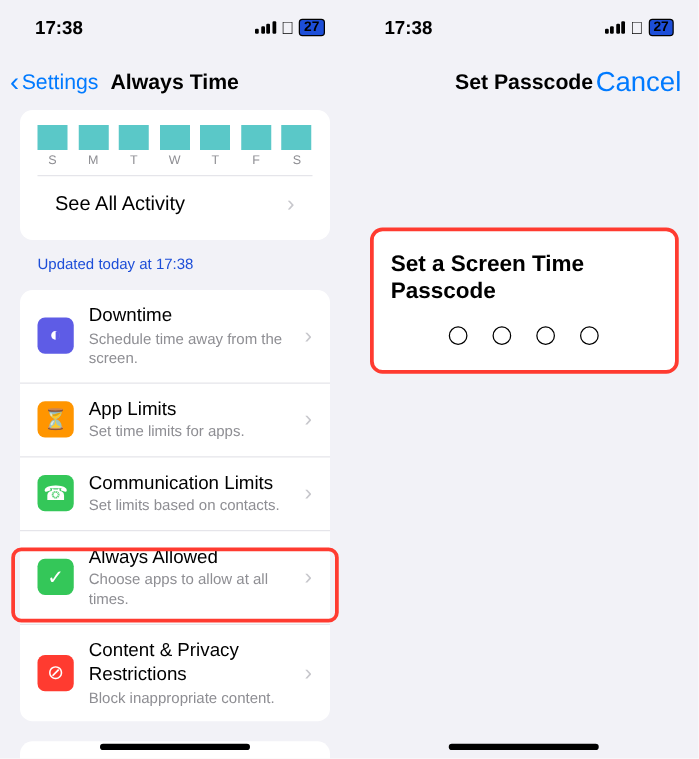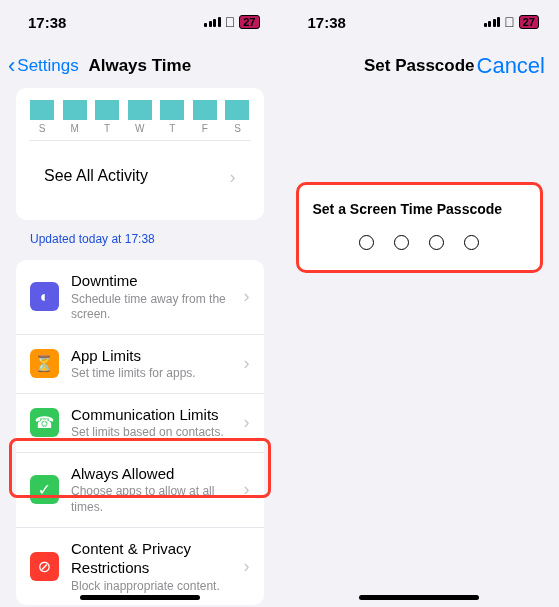--- a/index.html
+++ b/index.html
@@ -7,7 +7,7 @@
 .screen { width: 279.5px; height: 607px; background: #f2f2f7; position: relative; overflow: hidden; }
 .status-bar { height: 44px; display: flex; justify-content: space-between; align-items: center; padding: 0 20px 0 28px; font-size: 15px; font-weight: 600; color: #000; gap: 36px; }
 .status-right { display: flex; align-items: center; gap: 4px; }
-.battery-box { border: 1px solid #000; border-radius: 3px; padding: 0 3px; font-size: 11px; font-weight: 600; background: #be185d; }
+.battery-box { border: 1px solid #000; border-radius: 3px; padding: 0 3px; font-size: 11px; font-weight: 600; background: #1d4ed8; }
 .nav-bar { height: 44px; display: flex; align-items: center; position: relative; padding: 0 8px; }
 .back-btn { display: flex; align-items: center; color: #007aff; font-size: 17px; gap: 2px; }
 .nav-title { position: absolute; left: 50%; transform: translateX(-50%); font-size: 17px; font-weight: 600; color: #000; }

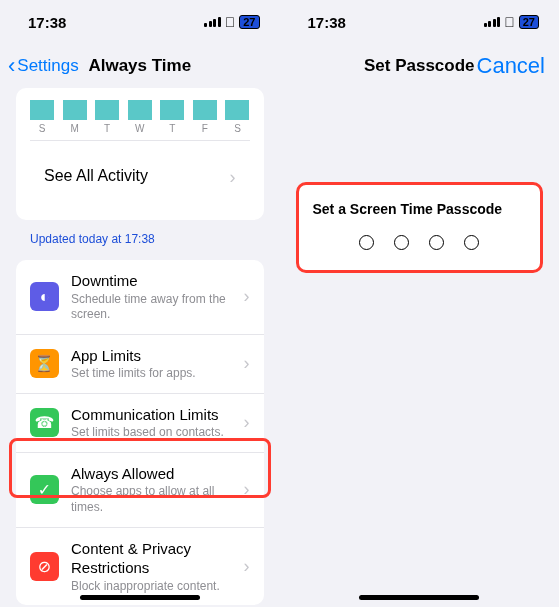--- a/index.html
+++ b/index.html
@@ -26,7 +26,7 @@
 .bar { width: 24px; background: #5ac8c8; }
 .day-labels { display: flex; justify-content: space-between; font-size: 10px; color: #8e8e93; margin-top: 3px; }
 .day-labels span { width: 24px; text-align: center; }
-.see-all { font-size: 16px; color: #000; padding: 26px 14px; display: flex; border-top: 0.5px solid #e5e5ea; margin-top: 6px; }
+.see-all { font-size: 16px; color: #000; padding: 12px 14px; display: flex; align-items: center; border-top: 0.5px solid #e5e5ea; margin-top: 6px; }
 .updated { font-size: 12px; color: #1d4ed8; padding: 6px 30px 14px; }
 .highlight-box { border: 3px solid #ff3b30; border-radius: 8px; }
 .highlight-1 { position: absolute; left: 9px; right: 9px; top: 438px; height: 60px; pointer-events: none; }

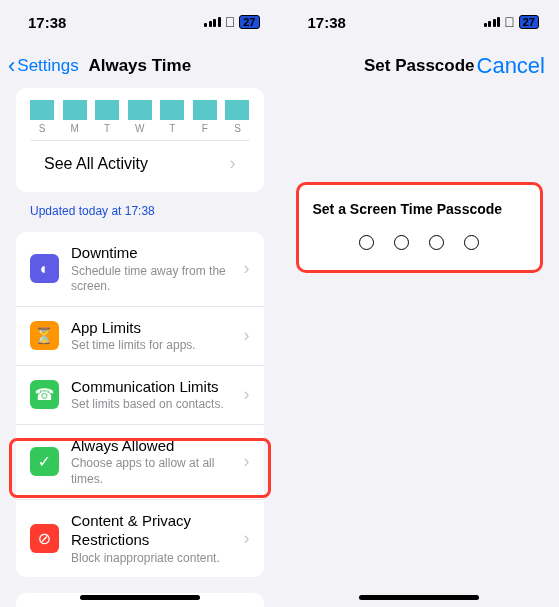--- a/index.html
+++ b/index.html
@@ -31,7 +31,7 @@
 .highlight-box { border: 3px solid #ff3b30; border-radius: 8px; }
 .highlight-1 { position: absolute; left: 9px; right: 9px; top: 438px; height: 60px; pointer-events: none; }
 .passcode-panel { background: #fff; border-radius: 10px; margin: 94px 16px 0; padding: 16px 14px 20px; border: 3px solid #ff3b30; }
-.passcode-title { font-size: 14px; font-weight: 600; text-align: left; margin-bottom: 18px; }
+.passcode-title { font-size: 18px; font-weight: 600; text-align: left; margin-bottom: 18px; }
 .dots { display: flex; justify-content: center; gap: 20px; }
 .dot { width: 15px; height: 15px; border: 1.5px solid #000; border-radius: 50%; }
 .home-ind { position: absolute; bottom: 7px; left: 50%; transform: translateX(-50%); width: 120px; height: 5px; background: #000; border-radius: 3px; }

